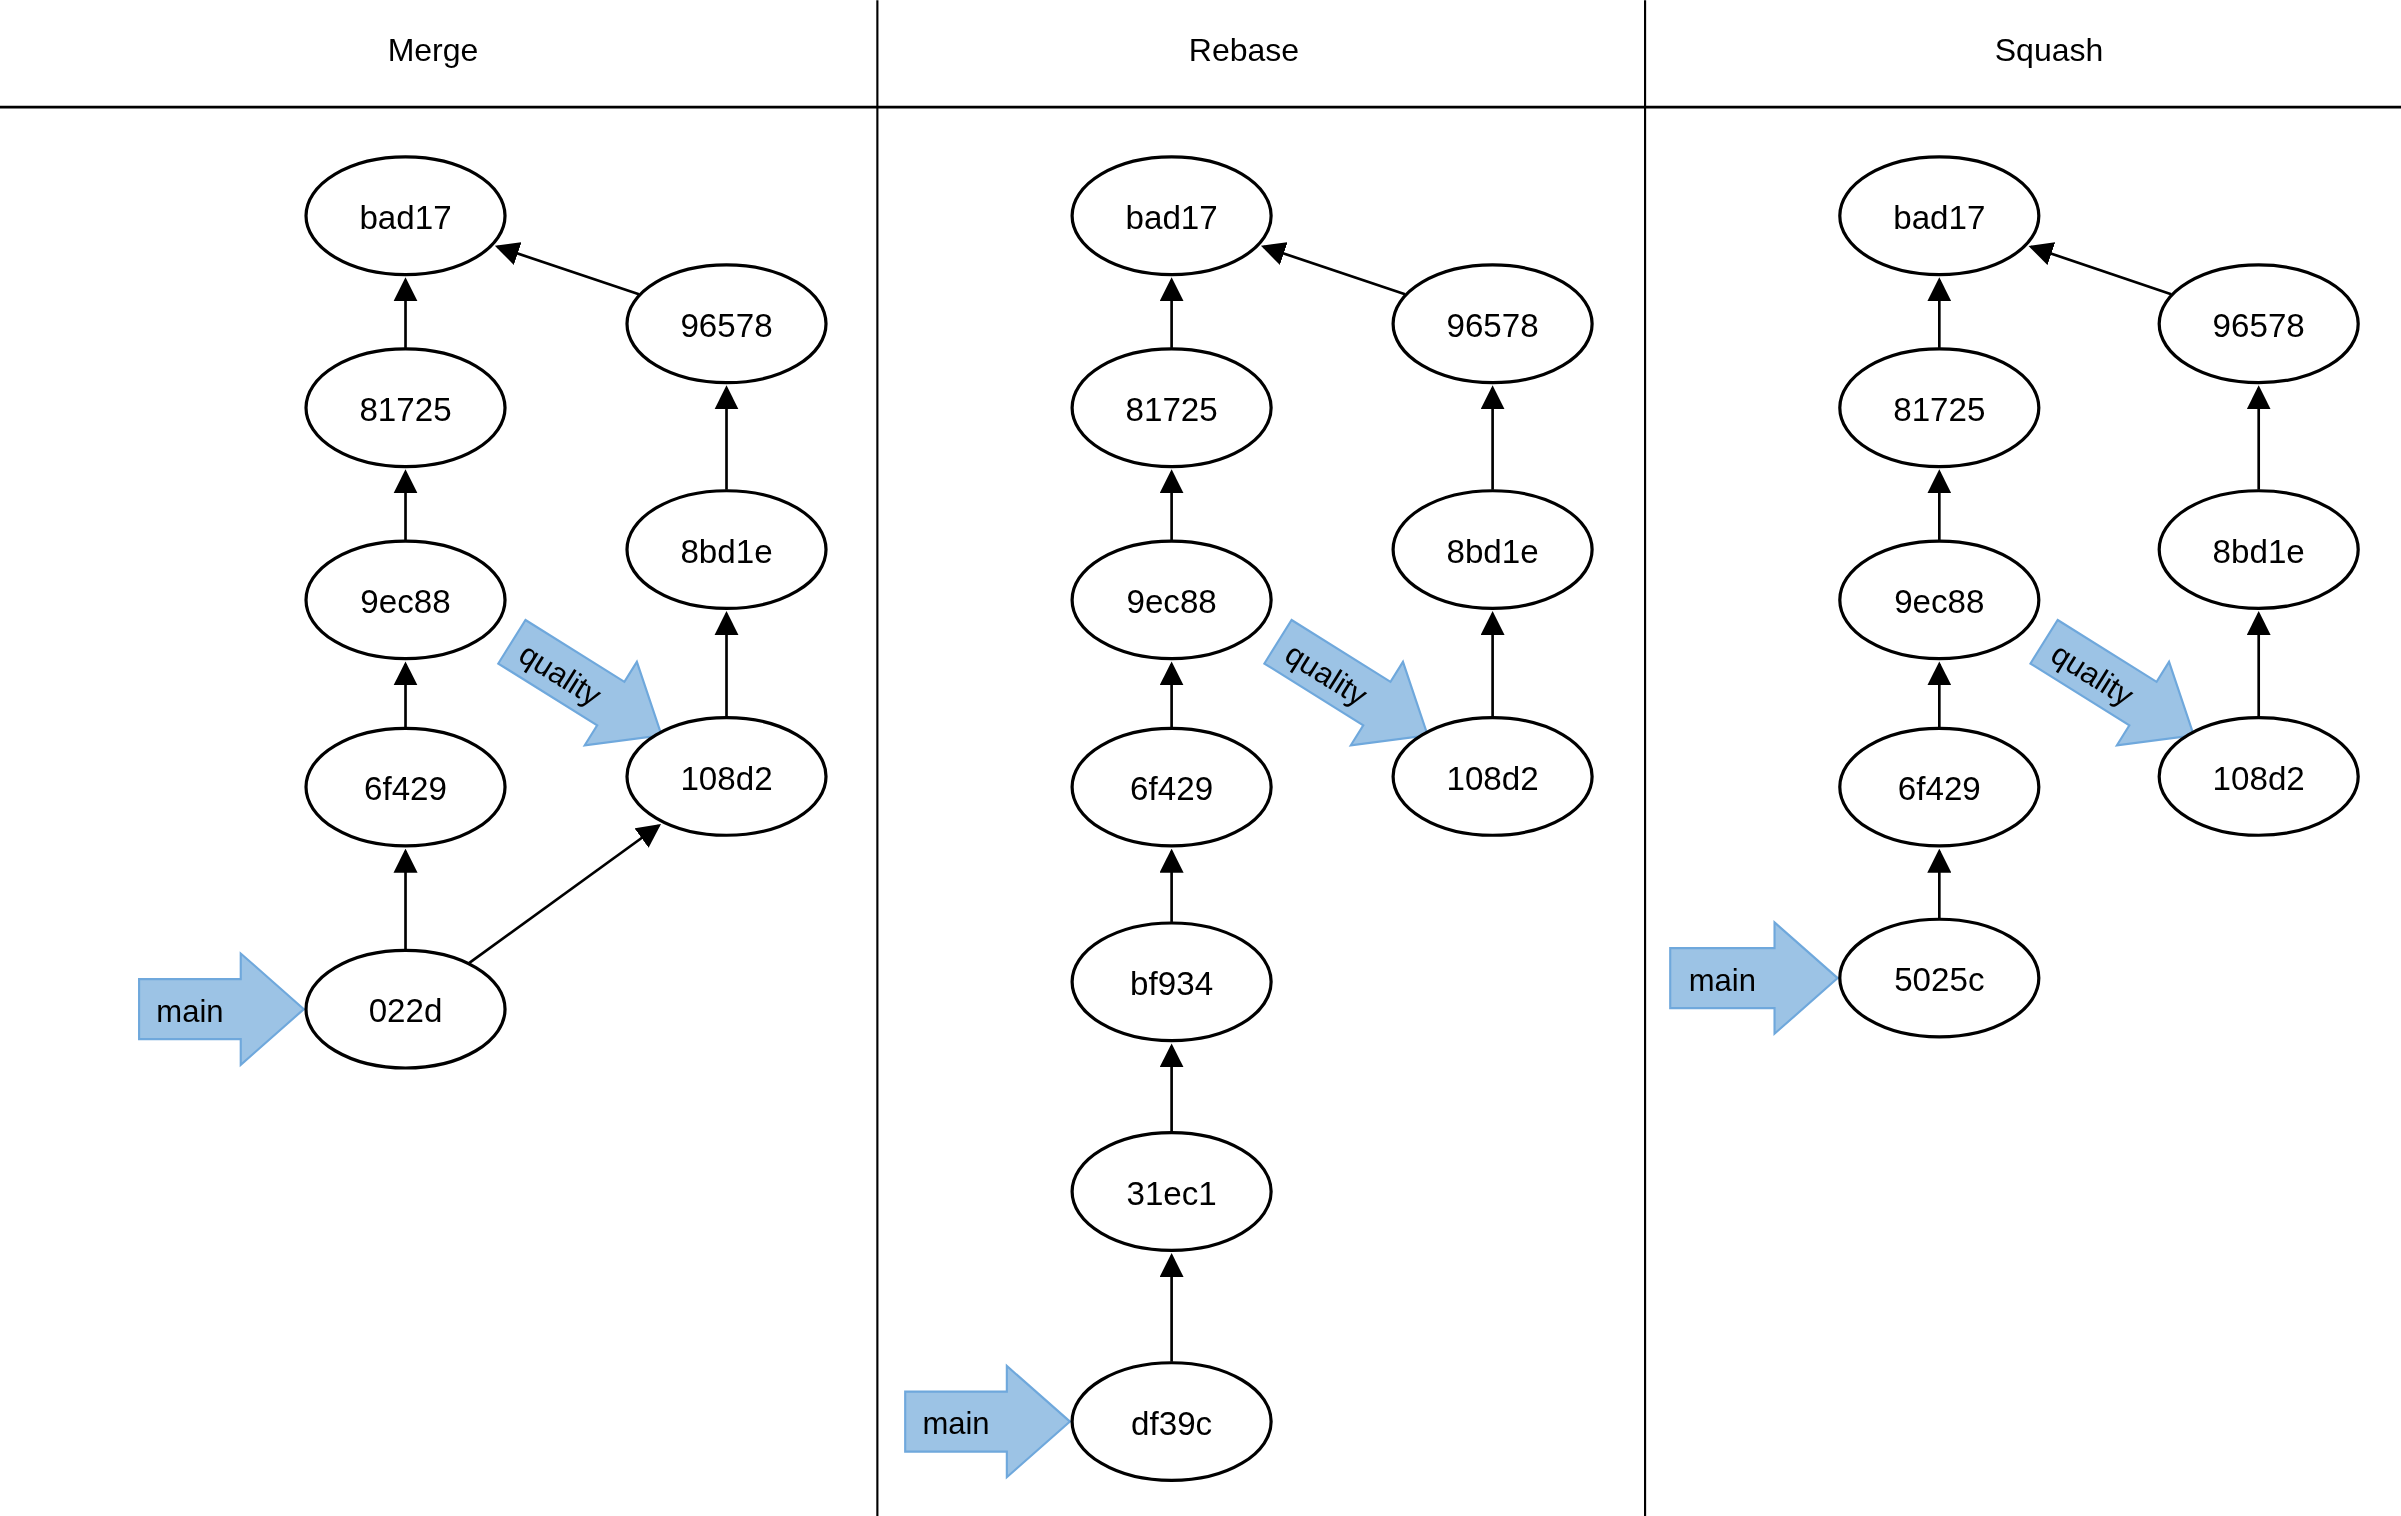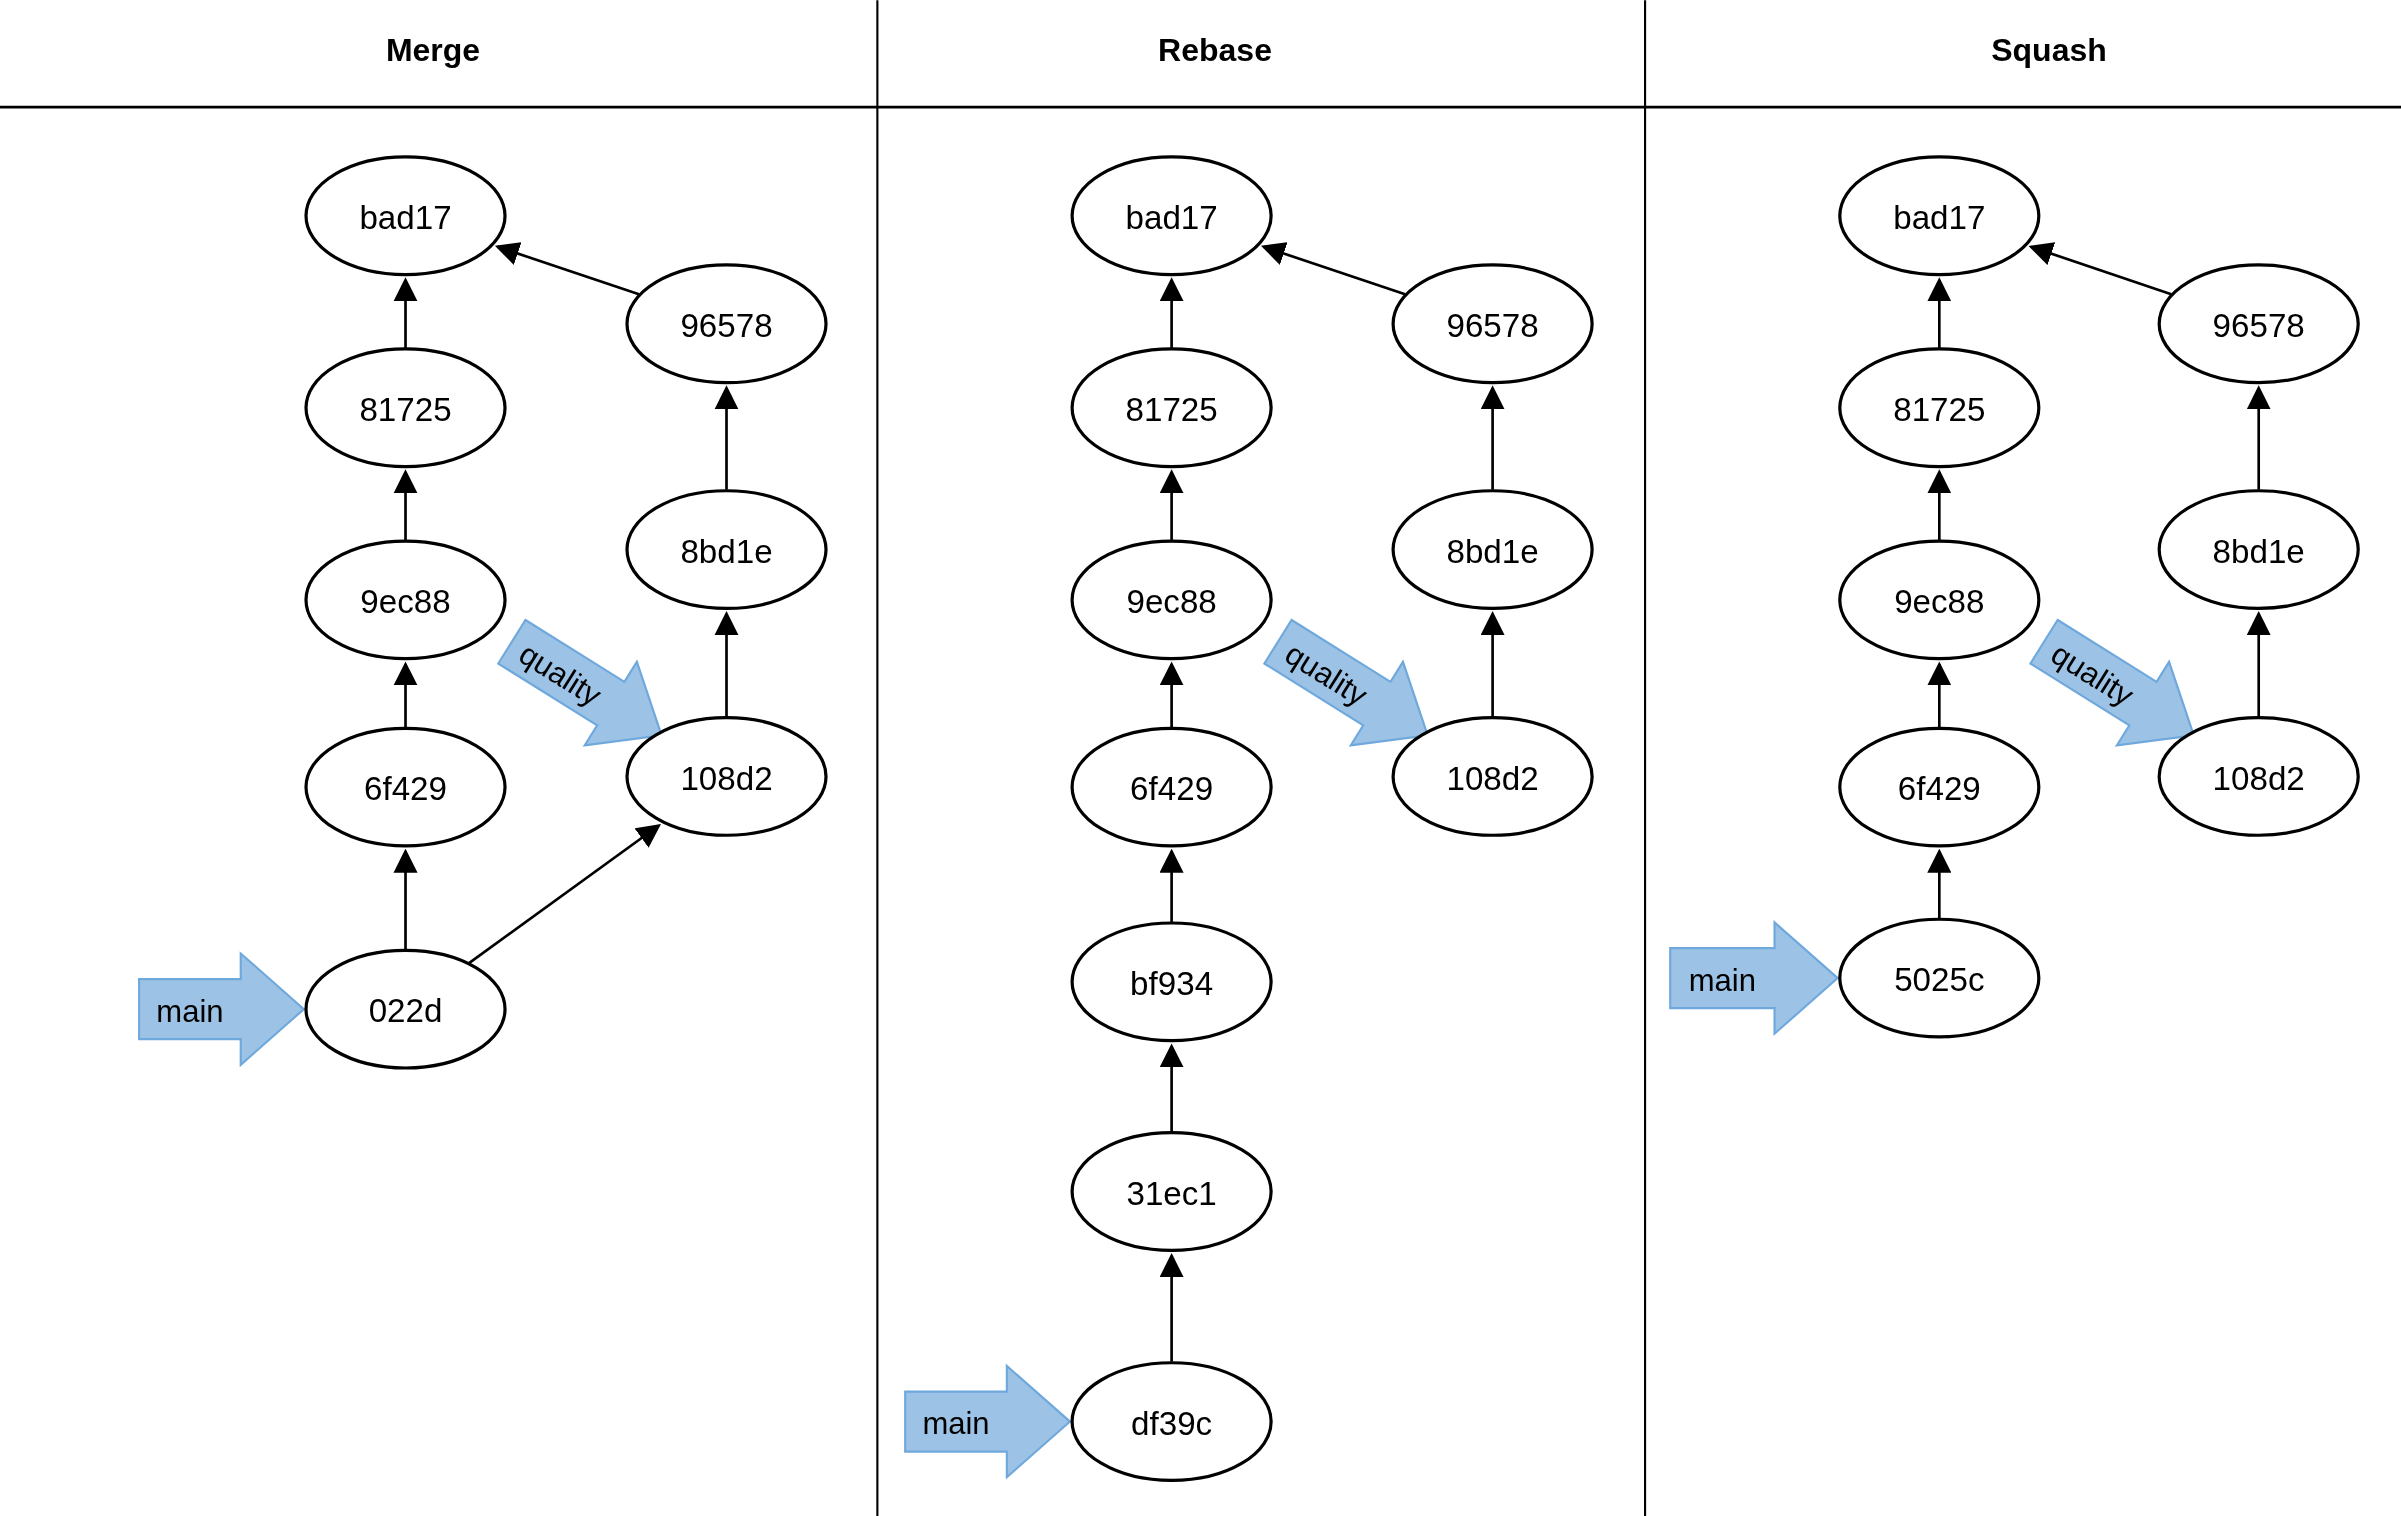--- a/index.html
+++ b/index.html
@@ -9,7 +9,7 @@
   .hdr{
     position:absolute;
     font-family:"Liberation Sans",sans-serif;
-    font-weight:bold;
+    font-weight:normal;
     font-size:32px;
     color:#000;
     text-align:center;

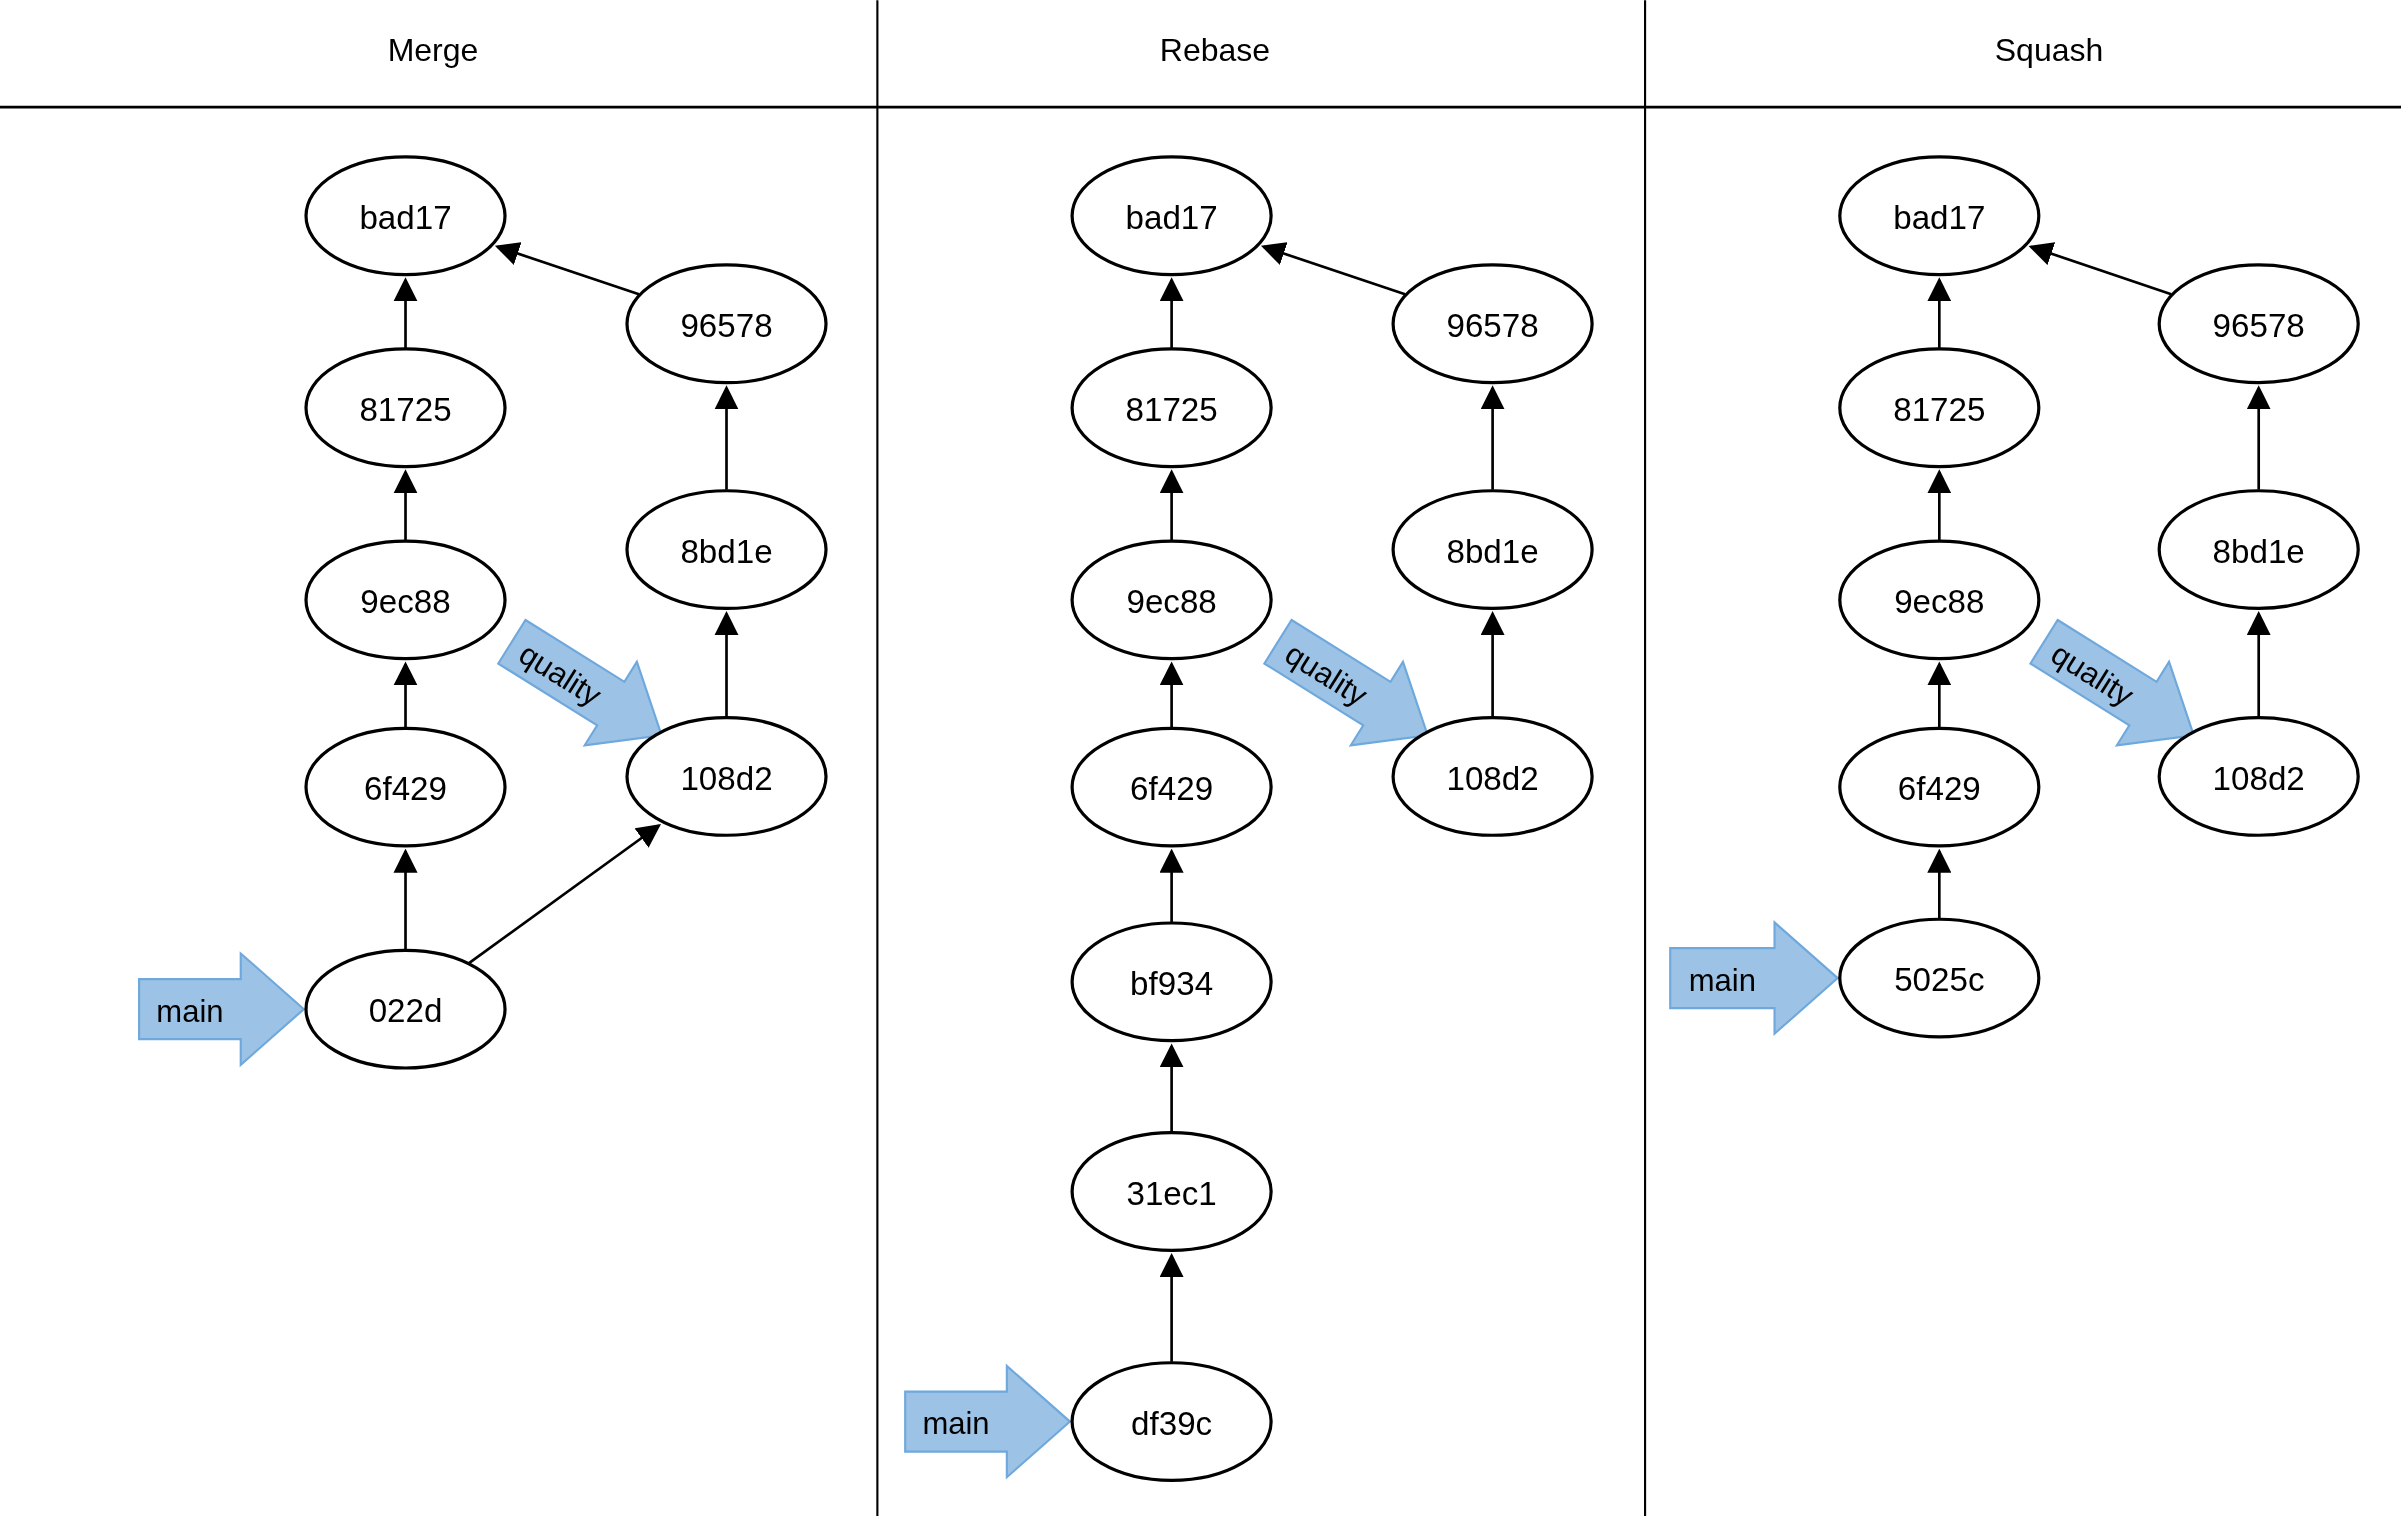--- a/index.html
+++ b/index.html
@@ -41,7 +41,7 @@
 <div id="stage">
 
   <div class="hdr" style="left:433px;top:32px;transform:translateX(-50%);">Merge</div>
-  <div class="hdr" style="left:1215px;top:32px;transform:translateX(-50%);">Rebase</div>
+  <div class="hdr" style="left:1244px;top:32px;transform:translateX(-50%);">Rebase</div>
   <div class="hdr" style="left:2049px;top:32px;transform:translateX(-50%);text-align:center;">Squash</div>
 
   <svg class="layer" id="graph" viewBox="0 0 4488 2835">

